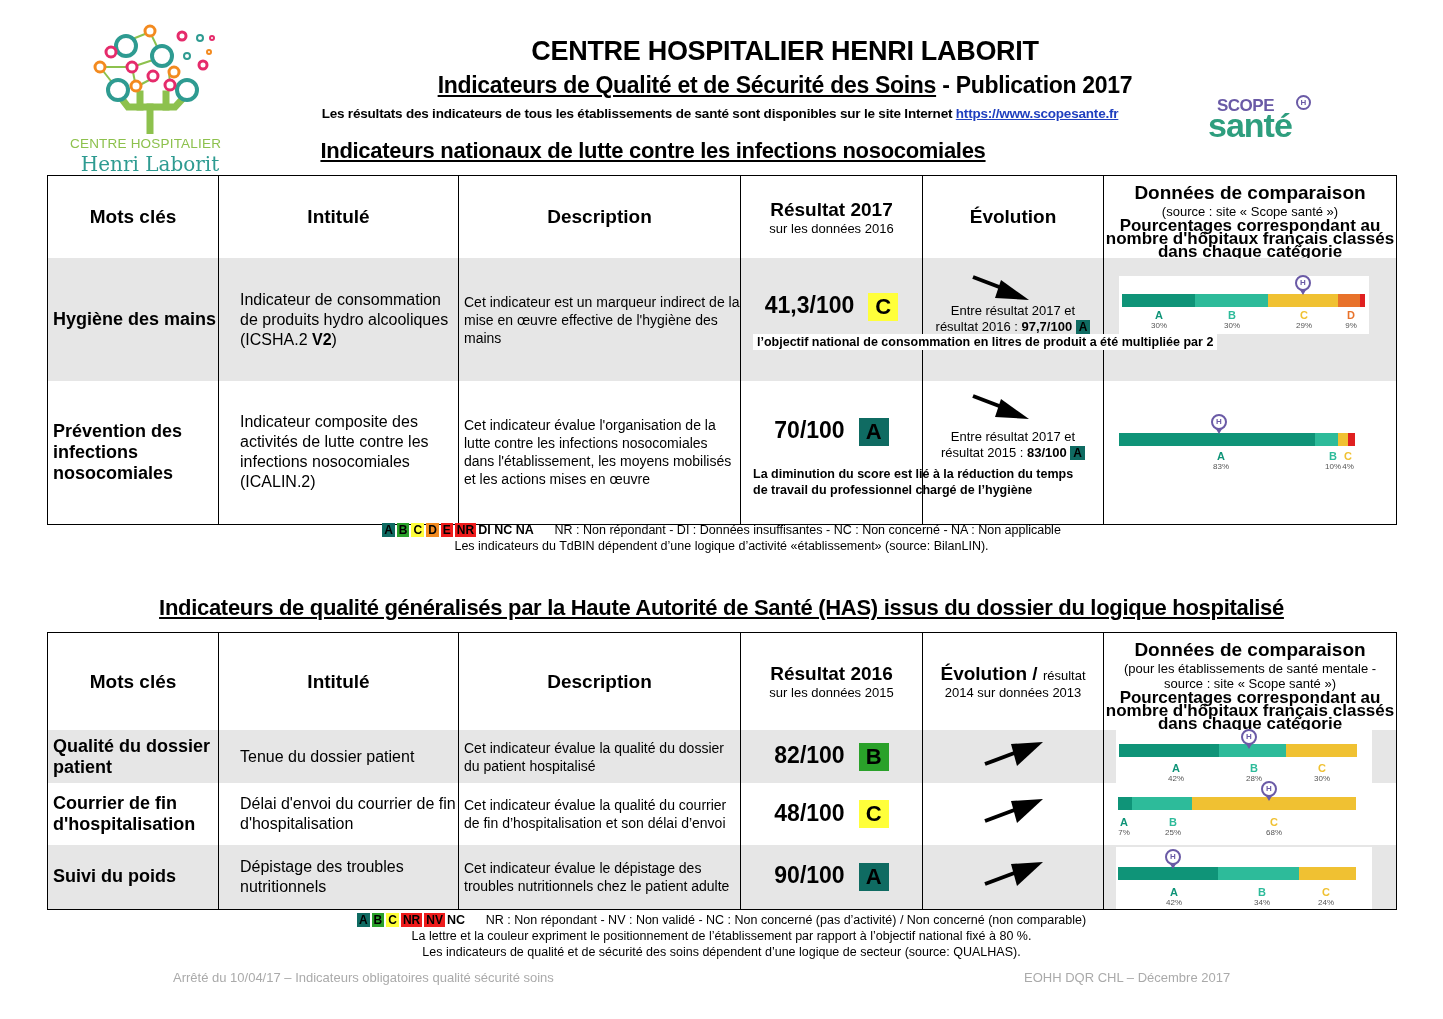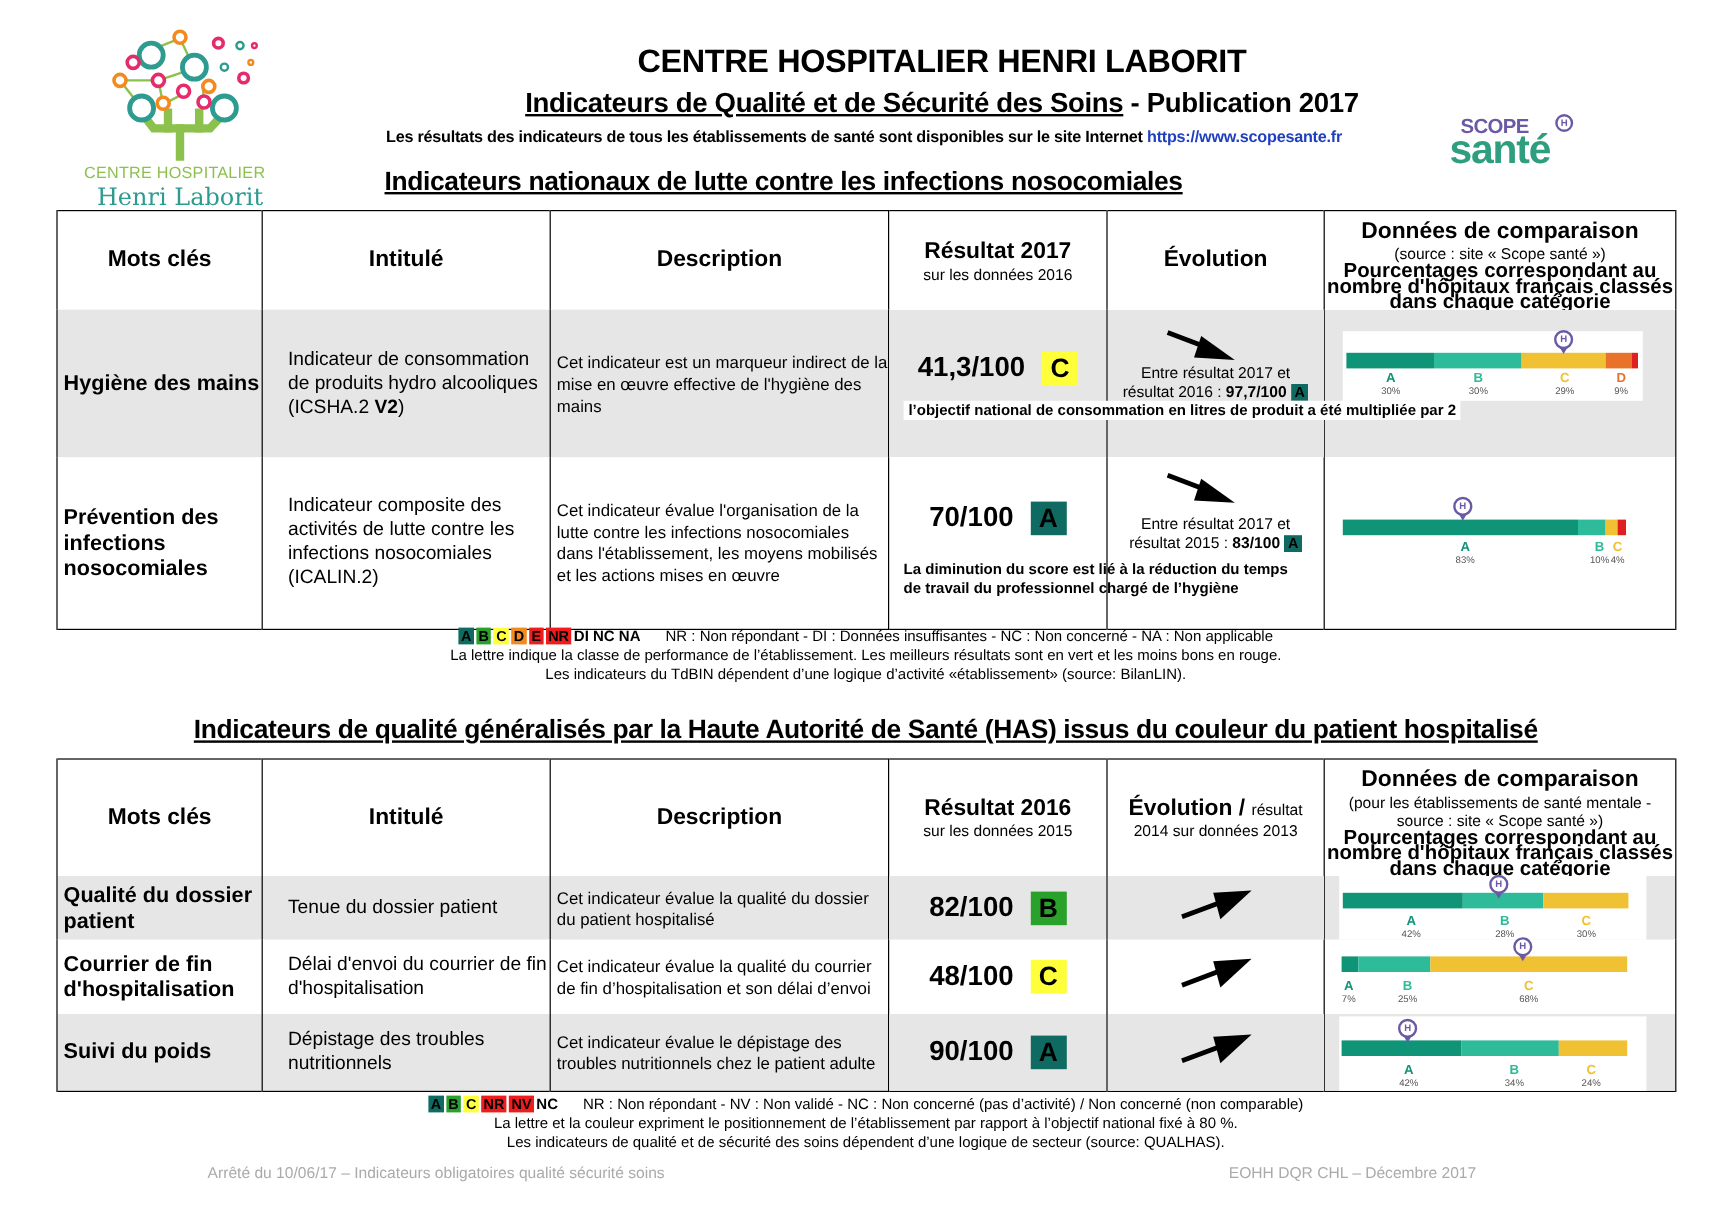--- a/index.html
+++ b/index.html
@@ -12,7 +12,7 @@
 .h2{left:240px;top:72px;width:1090px;text-align:center;font-weight:bold;font-size:23px;letter-spacing:-.3px}
 .h2 u{text-decoration:underline}
 .h3{left:230px;top:106px;width:980px;text-align:center;font-weight:bold;font-size:13.5px;letter-spacing:-.2px}
-.h3 a{color:#1f3fbf;}
+.h3 a{color:#1f3fbf;text-decoration:underline}
 .scope{left:1205px;top:92px;width:110px;height:50px}
 .scope .s1{position:absolute;left:12px;top:4px;color:#6a5aa6;font-weight:bold;font-size:17px;letter-spacing:-.5px}
 .scope .s2{position:absolute;left:3px;top:14px;color:#2e9e7e;font-weight:bold;font-size:34px;letter-spacing:-1px}

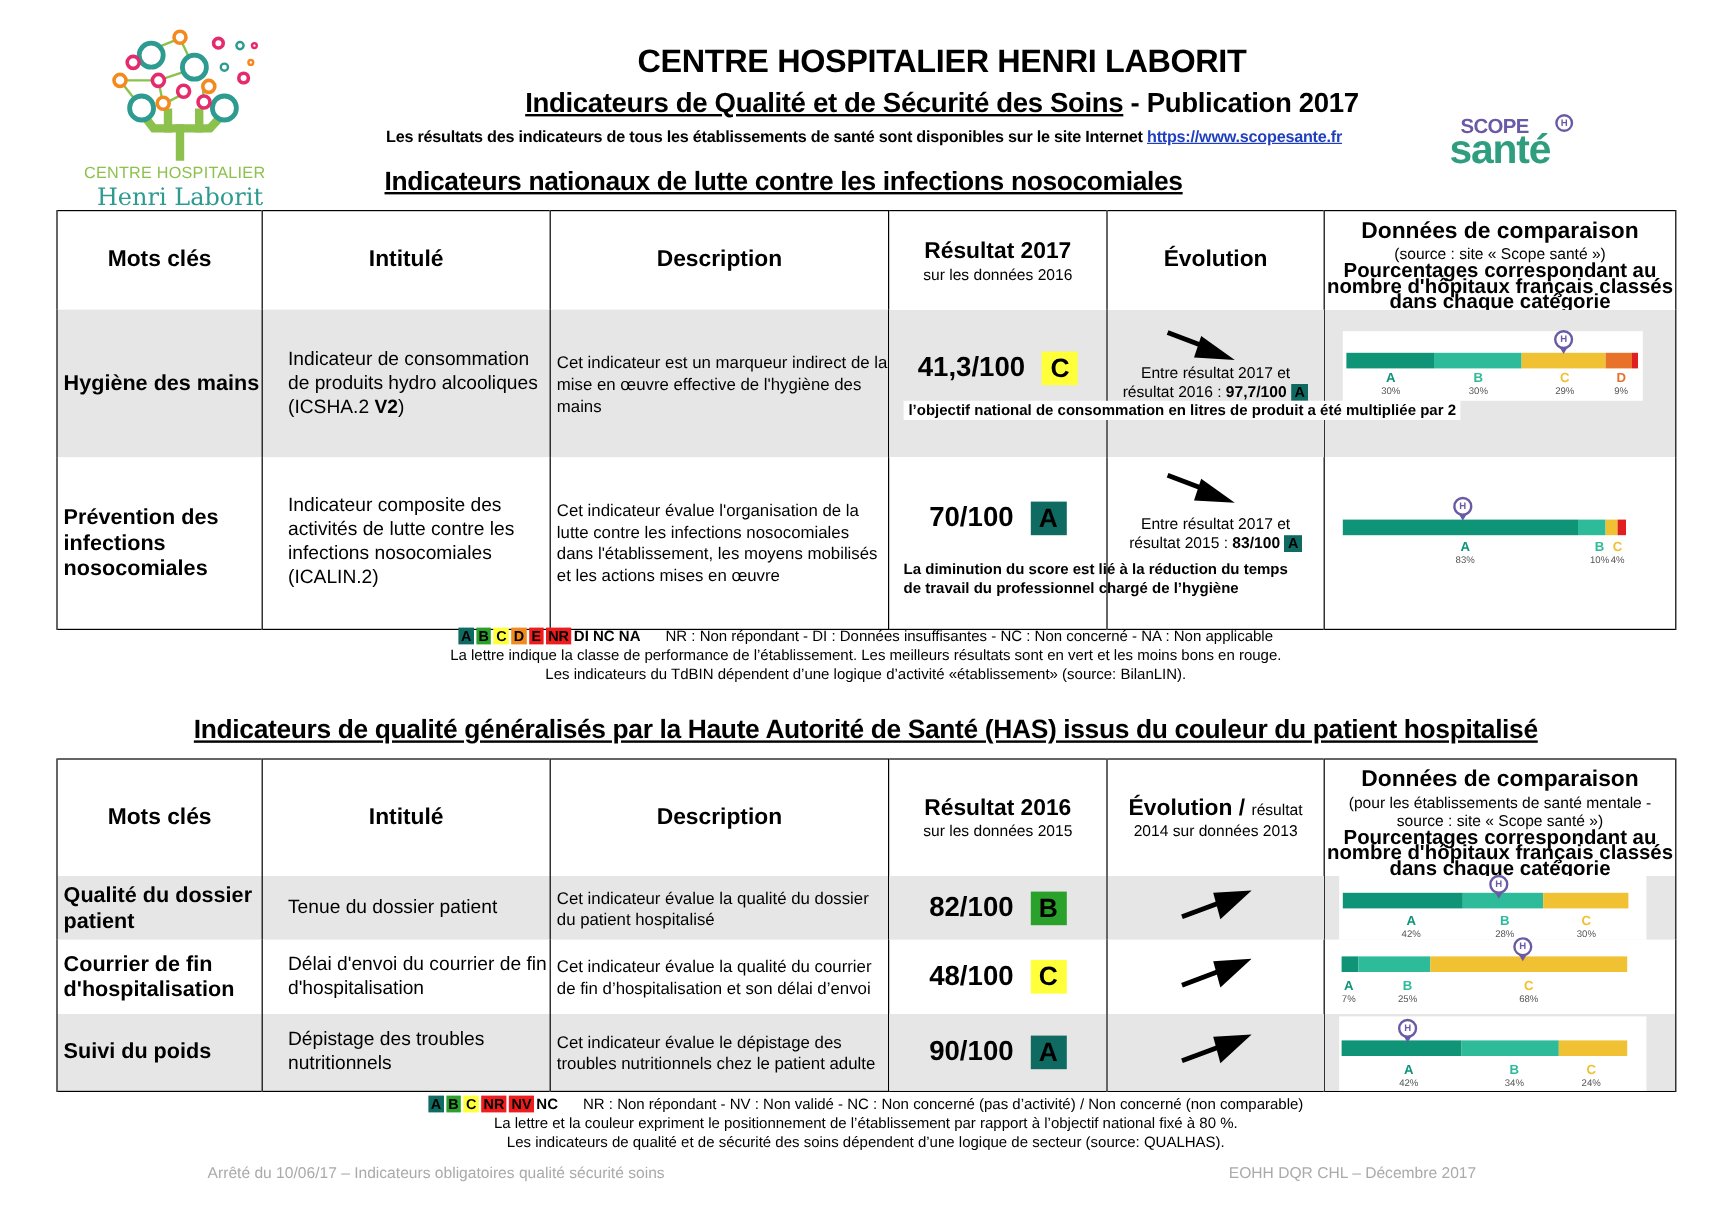--- a/index.html
+++ b/index.html
@@ -200,7 +200,6 @@
   <div>
     <span class="lg bA">A</span><span class="lg bB">B</span><span class="lg bC">C</span><span class="lg bD">D</span><span class="lg bE">E</span><span class="lg bNR">NR</span><b>DI NC NA</b>&nbsp;&nbsp;&nbsp;&nbsp;&nbsp;&nbsp;<span>NR : Non répondant - DI : Données insuffisantes - NC : Non concerné - NA : Non applicable</span>
   </div>
-  <div>La lettre indique la classe de performance de l’établissement. Les meilleurs résultats sont en vert et les moins bons en rouge.</div>
   <div>Les indicateurs du TdBIN dépendent d’une logique d’activité «établissement» (source: BilanLIN).</div>
 </div>
 

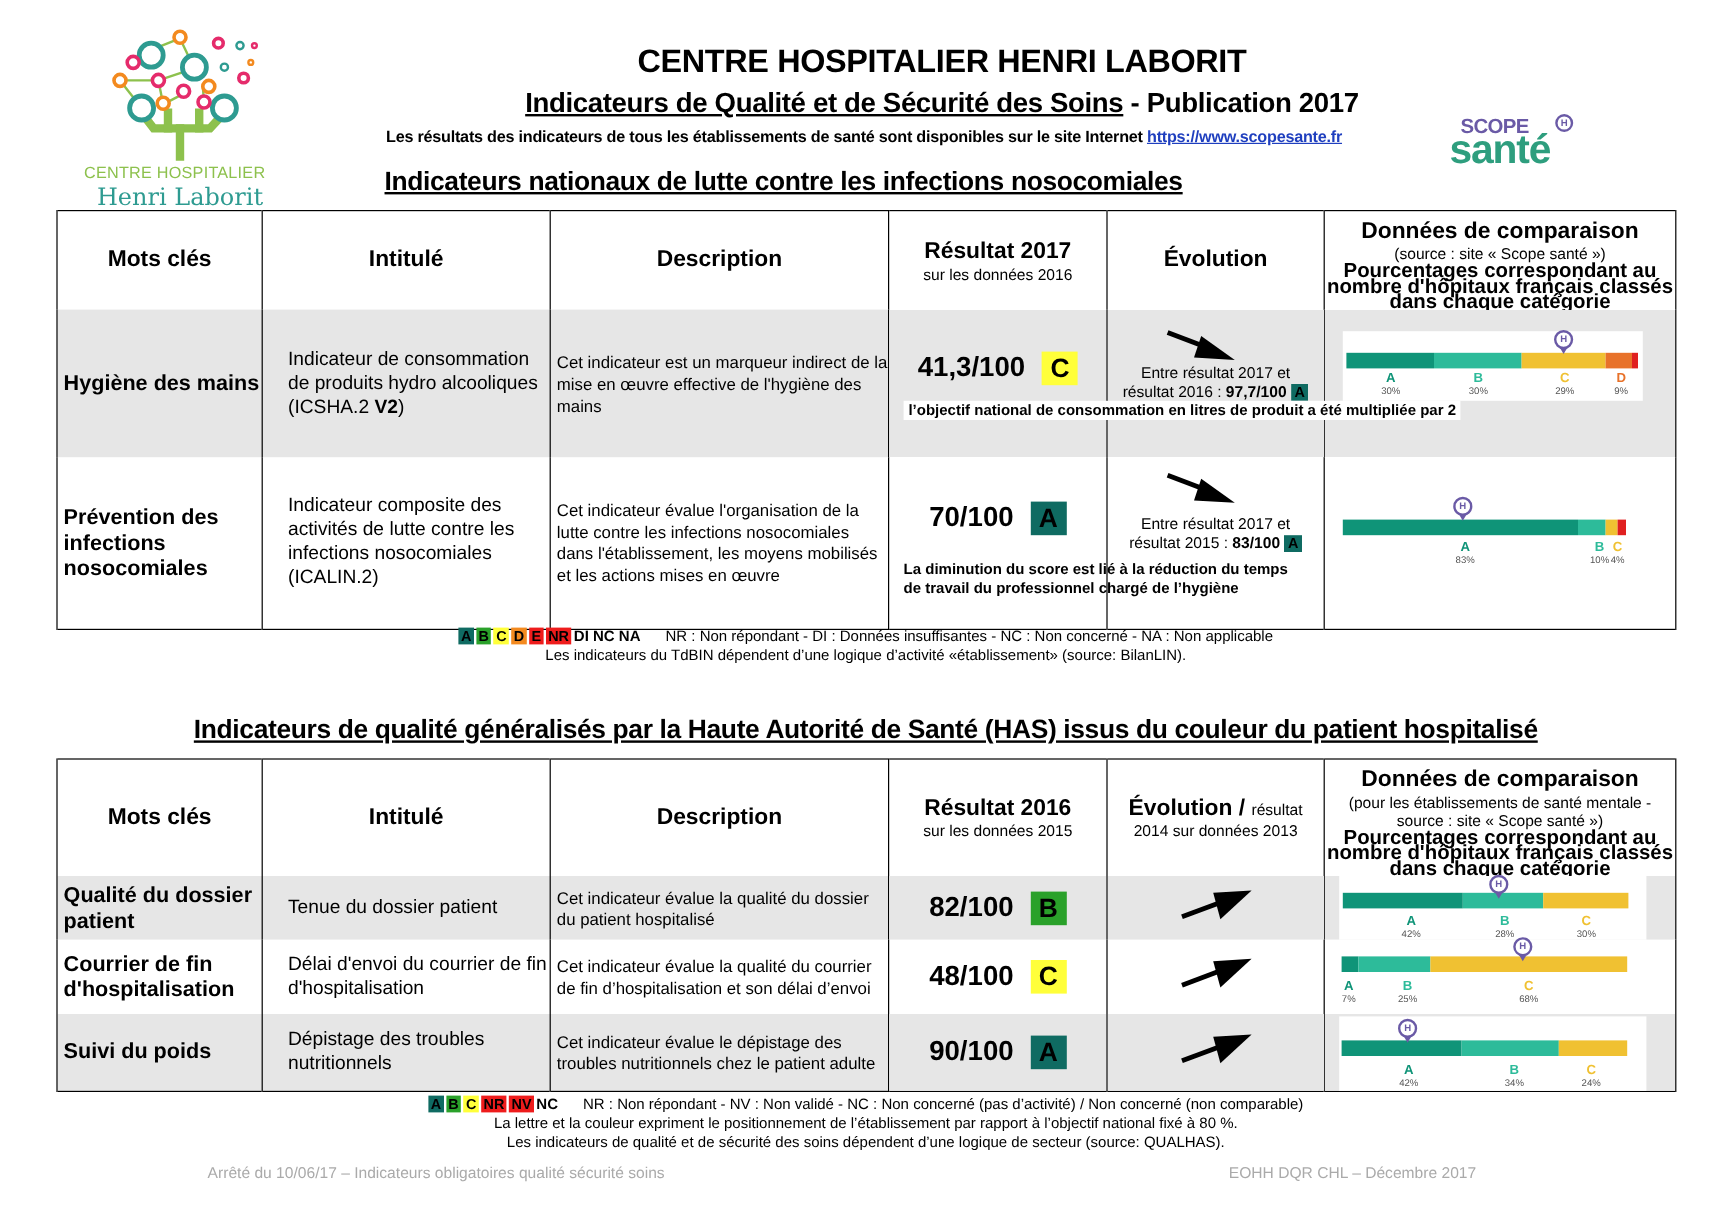--- a/index.html
+++ b/index.html
@@ -203,7 +203,7 @@
   <div>Les indicateurs du TdBIN dépendent d’une logique d’activité «établissement» (source: BilanLIN).</div>
 </div>
 
-<div class="abs sec" style="left:0;top:595px;width:1443px">Indicateurs de qualité généralisés par la Haute Autorité de Santé (HAS) issus du couleur du patient hospitalisé</div>
+<div class="abs sec" style="left:0;top:595px;width:1443px">Indicateurs de qualité généralisés par la Haute Autorité de Santé (HAS) issus du dossier du logique hospitalisé</div>
 
 <table class="tbl" style="left:47px;top:632px;width:1349px">
   <colgroup>

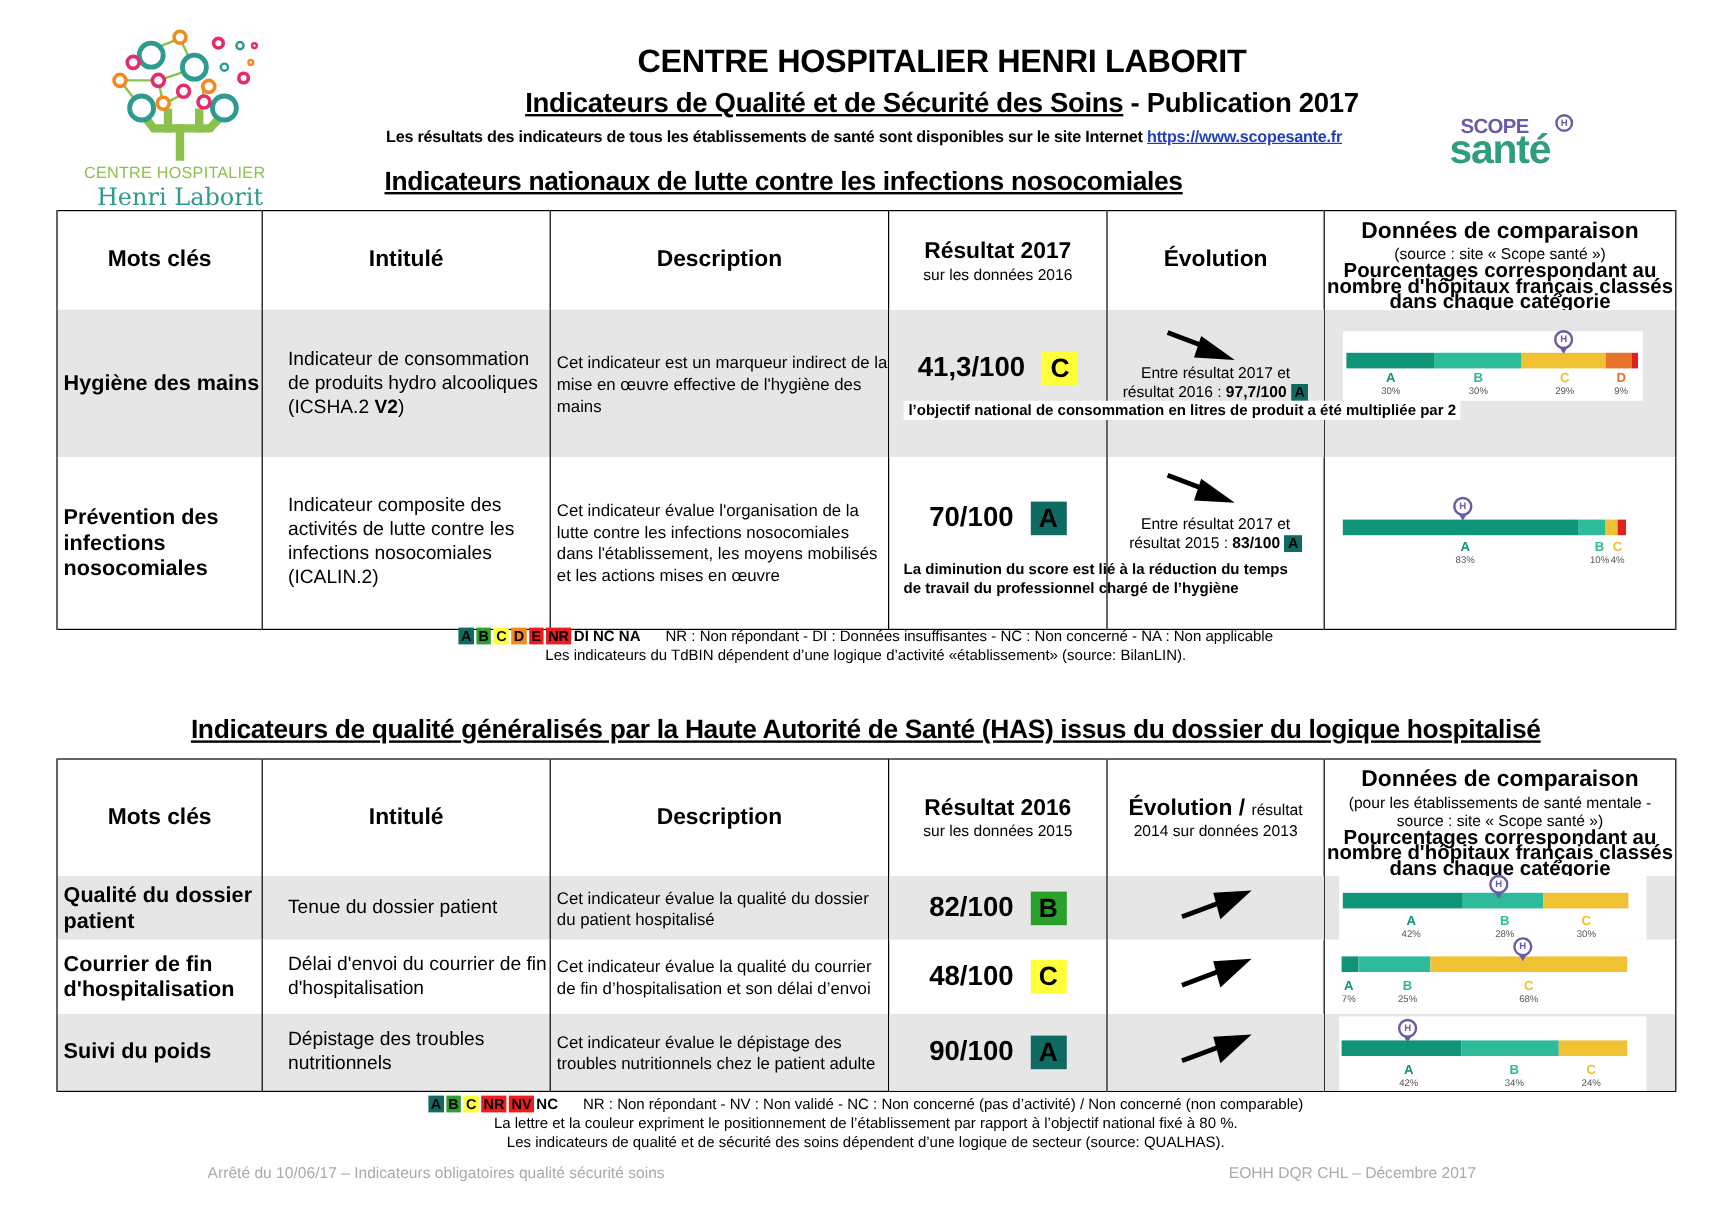--- a/index.html
+++ b/index.html
@@ -303,7 +303,7 @@
   <div>Les indicateurs de qualité et de sécurité des soins dépendent d’une logique de secteur (source: QUALHAS).</div>
 </div>
 
-<div class="abs foot" style="left:173px;top:970px">Arrêté du 10/06/17 – Indicateurs obligatoires qualité sécurité soins</div>
+<div class="abs foot" style="left:173px;top:970px">Arrêté du 10/04/17 – Indicateurs obligatoires qualité sécurité soins</div>
 <div class="abs foot" style="left:1024px;top:970px">EOHH DQR CHL – Décembre 2017</div>
 
 </body></html>

